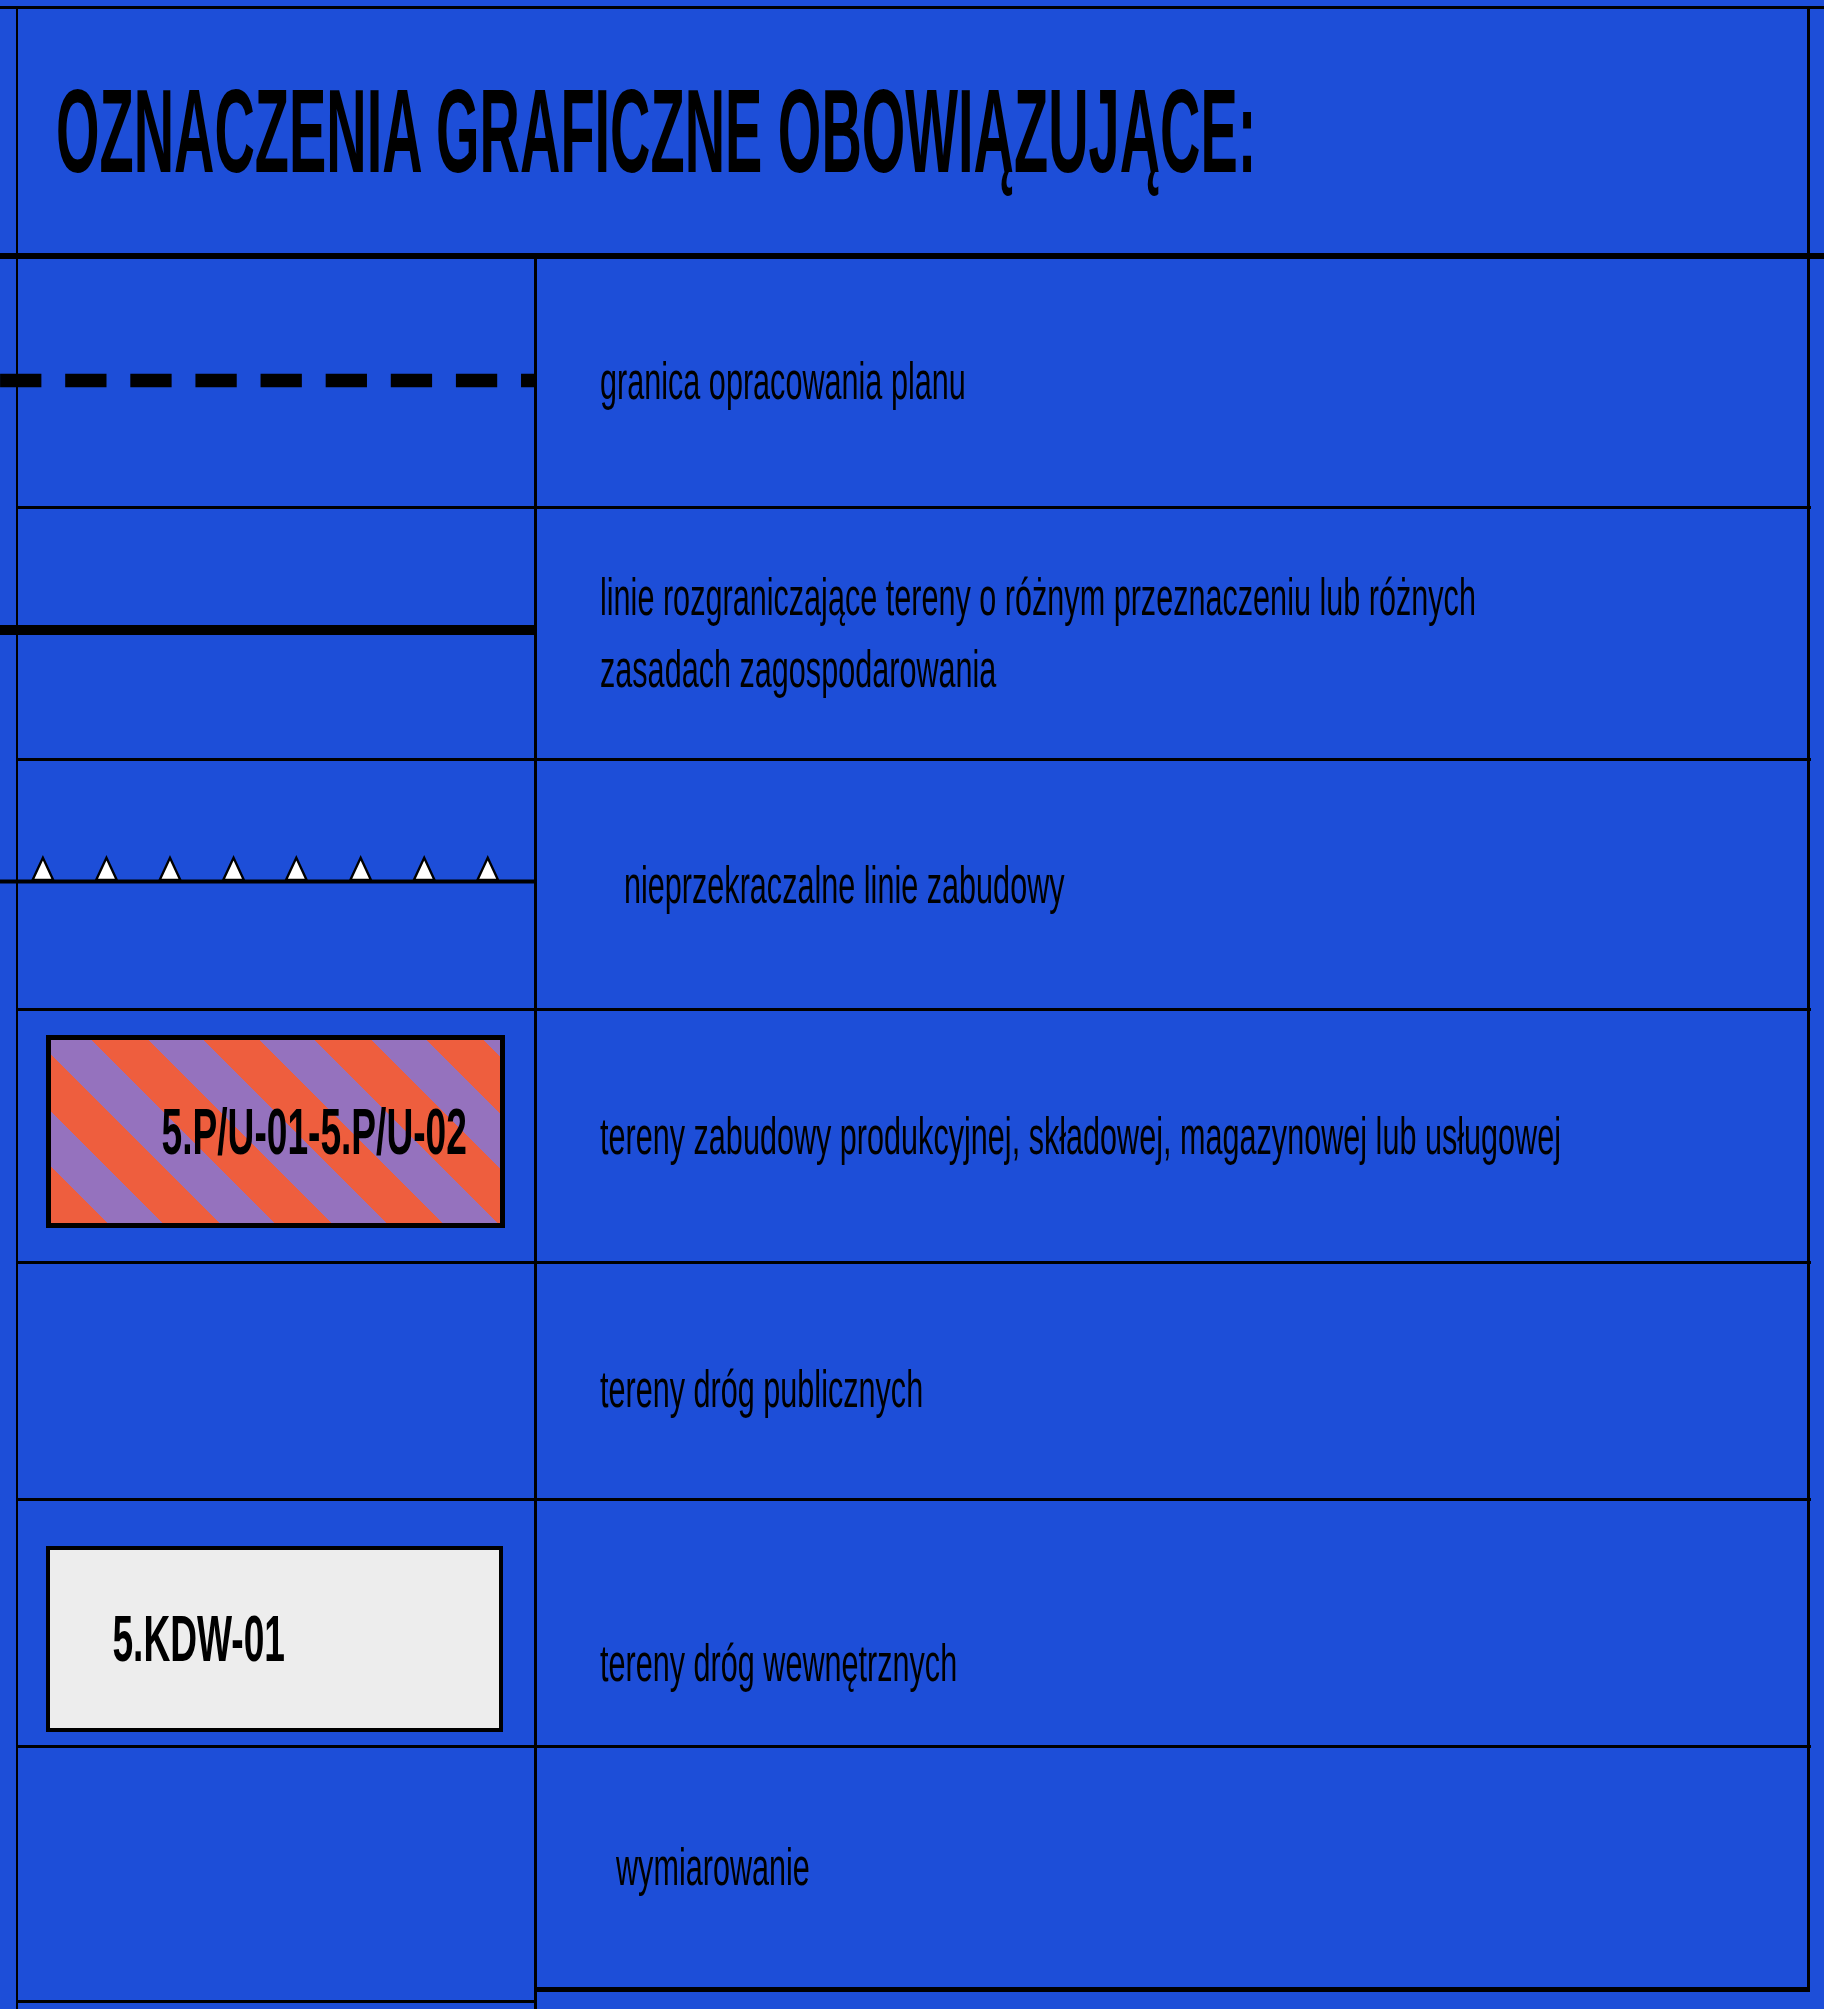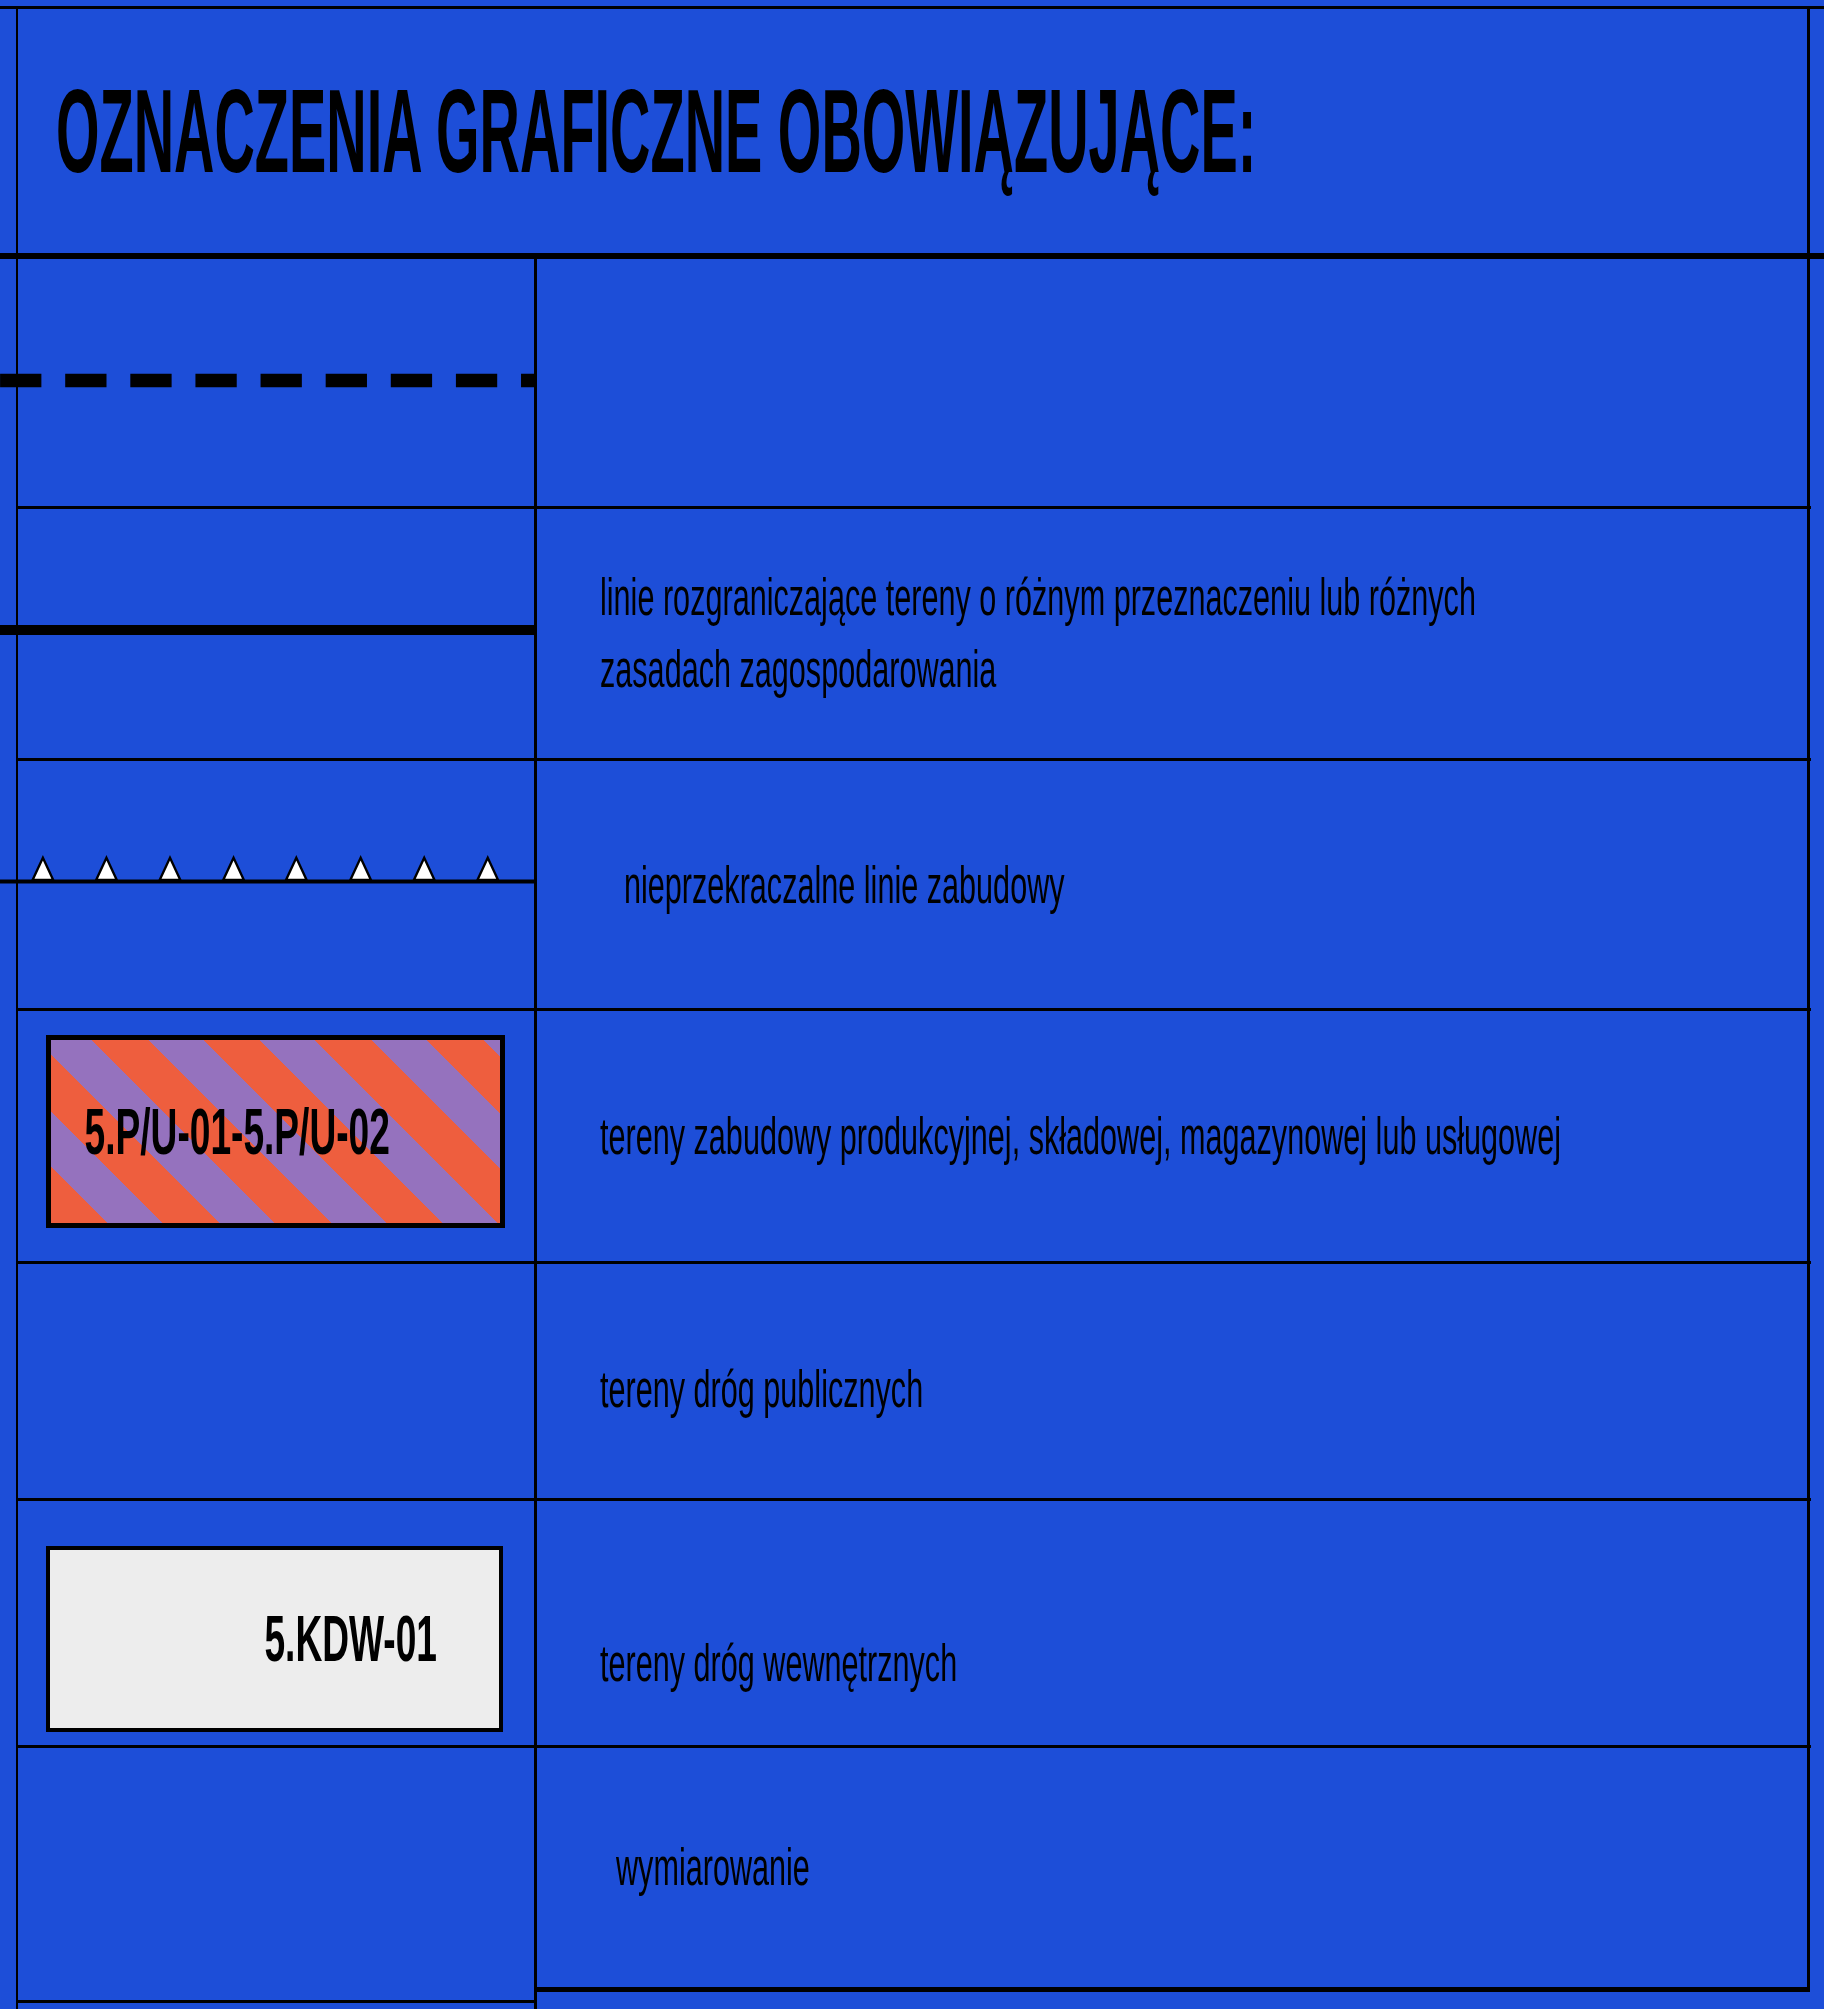--- a/index.html
+++ b/index.html
@@ -50,6 +50,9 @@
   <svg class="sym" style="left:0;top:367px;" width="537" height="27" viewBox="0 0 676 34">
     <line x1="0" y1="17" x2="676" y2="17" stroke="#000" stroke-width="17" stroke-dasharray="52 30"></line>
   </svg>
+  <div class="desc" style="top:256px;height:250px;">
+    <span class="cx">granica opracowania planu</span>
+  </div>
 
   <div class="hline" style="left:0;top:625px;width:537px;height:9.5px;"></div>
   <div class="desc" style="top:509px;height:249px;">

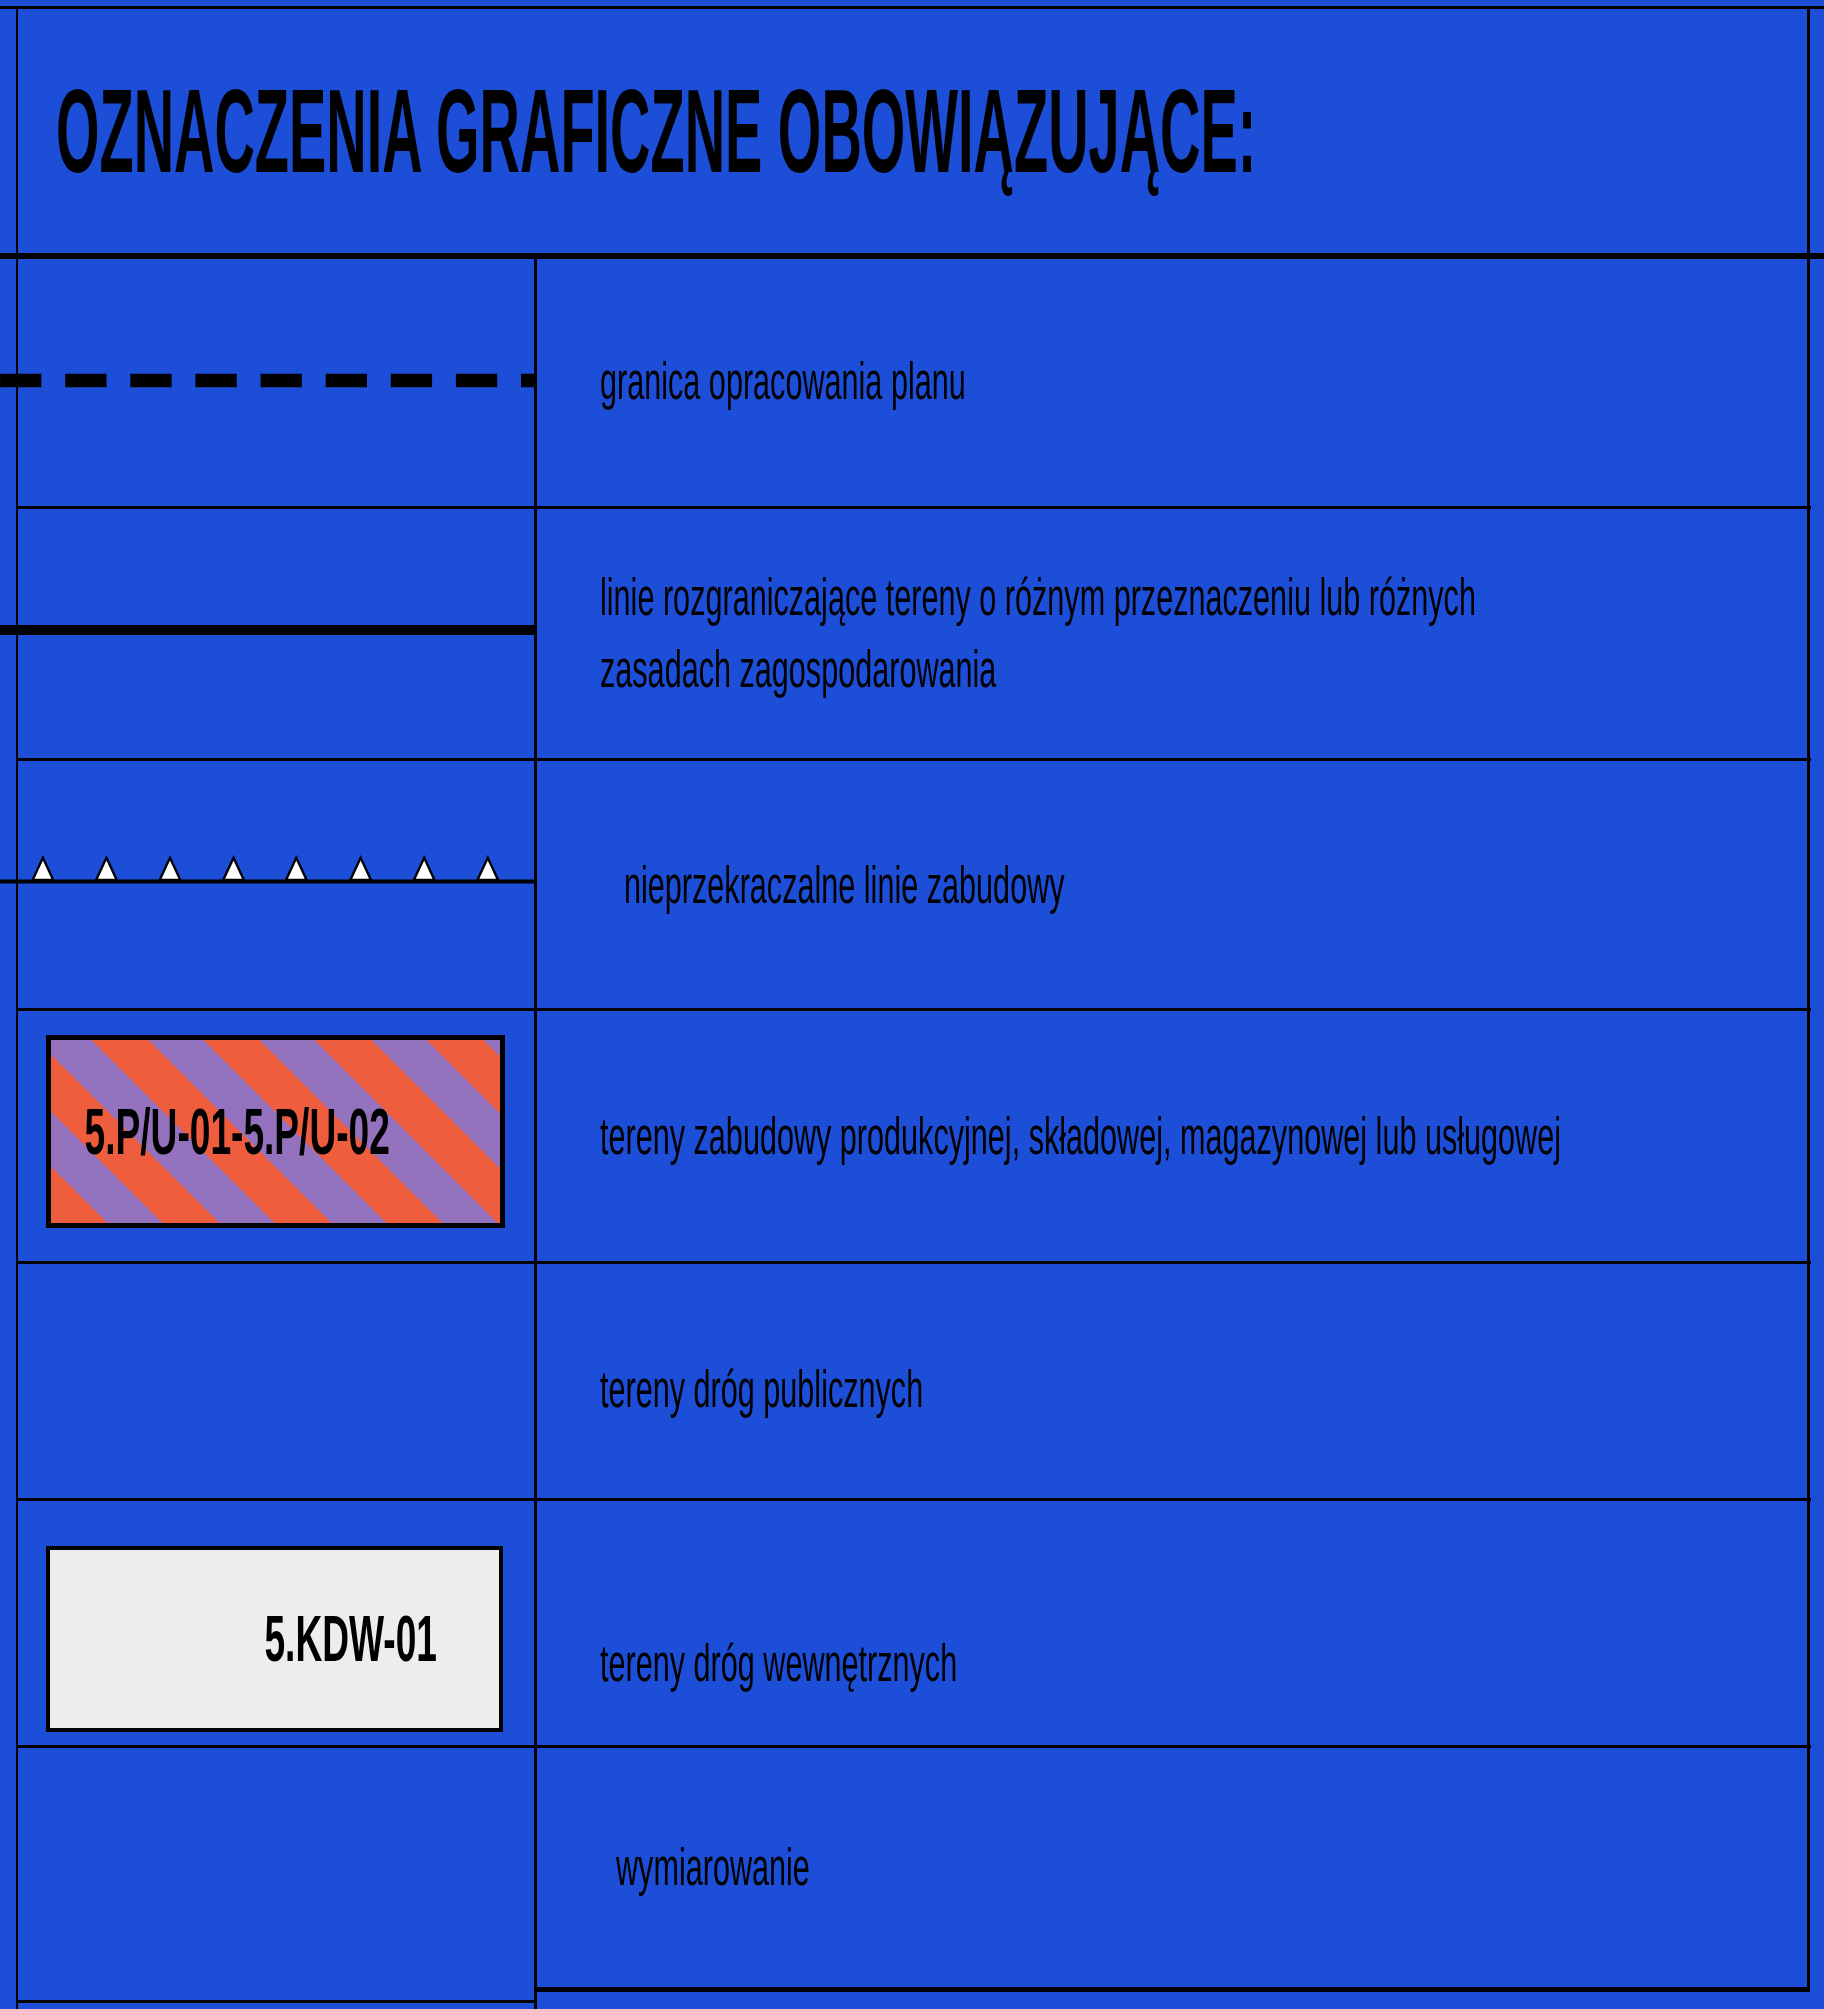--- a/index.html
+++ b/index.html
@@ -16,7 +16,7 @@
   .desc{position:absolute;left:600px;display:flex;align-items:center;font-size:51px;}
   .desc .col{display:flex;flex-direction:column;}
   .desc .col .cx{line-height:72px;}
-  .swatch{position:absolute;left:46px;width:449px;display:flex;align-items:center;justify-content:flex-end;}
+  .swatch{position:absolute;left:46px;width:449px;display:flex;align-items:center;justify-content:flex-start;}
   .swatch .cxc{font-size:64px;font-weight:bold;}
   .sym{position:absolute;}
   .dim-label{position:absolute;top:0;left:0;right:0;text-align:center;font-size:37px;}

